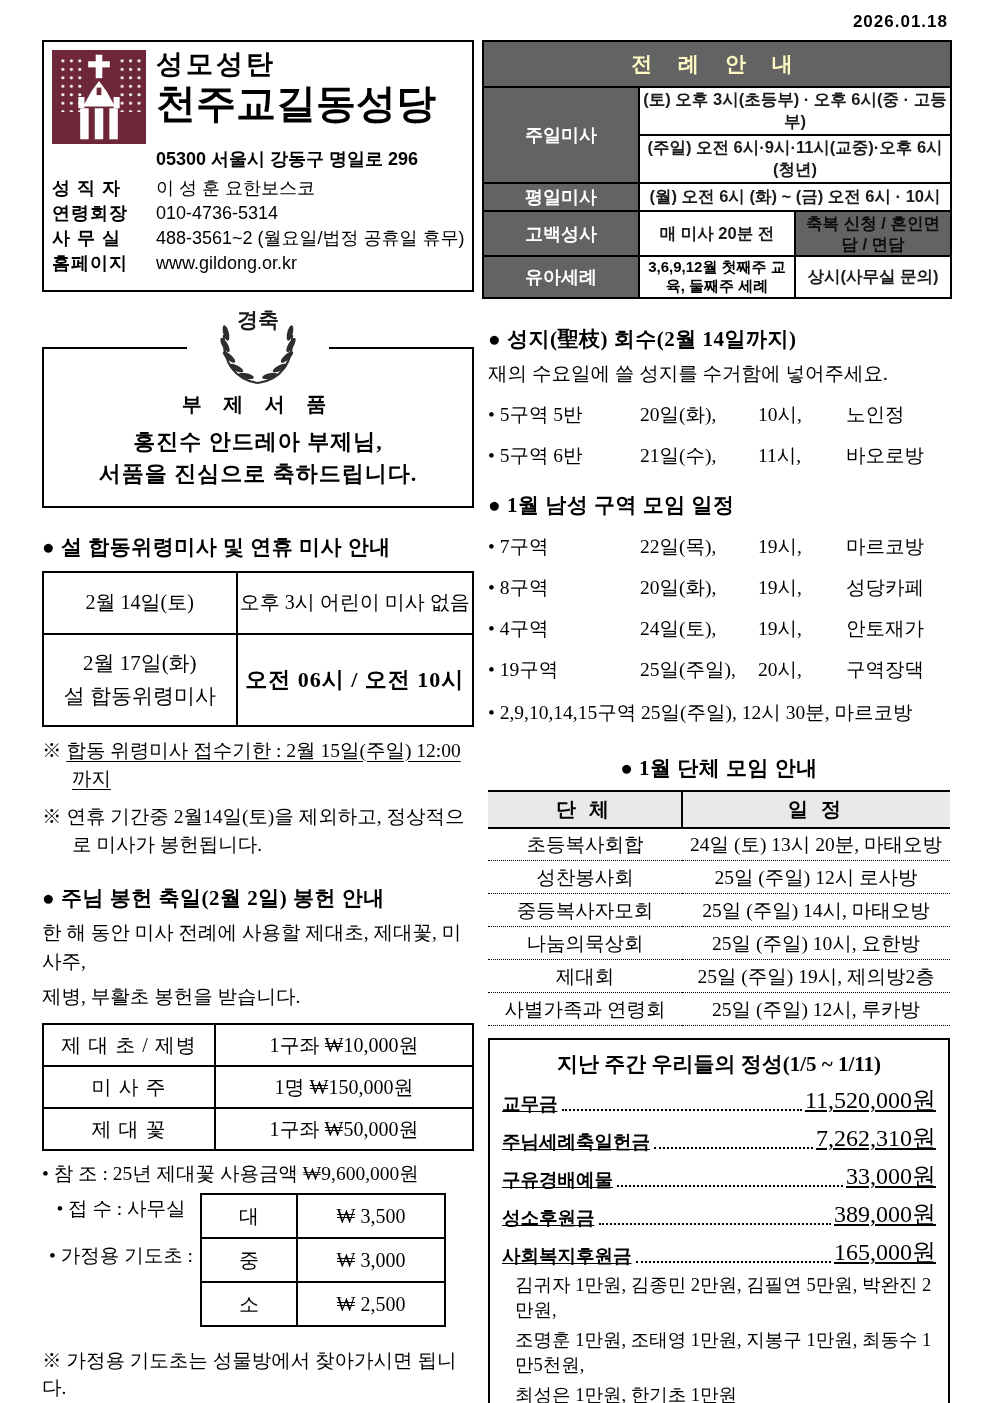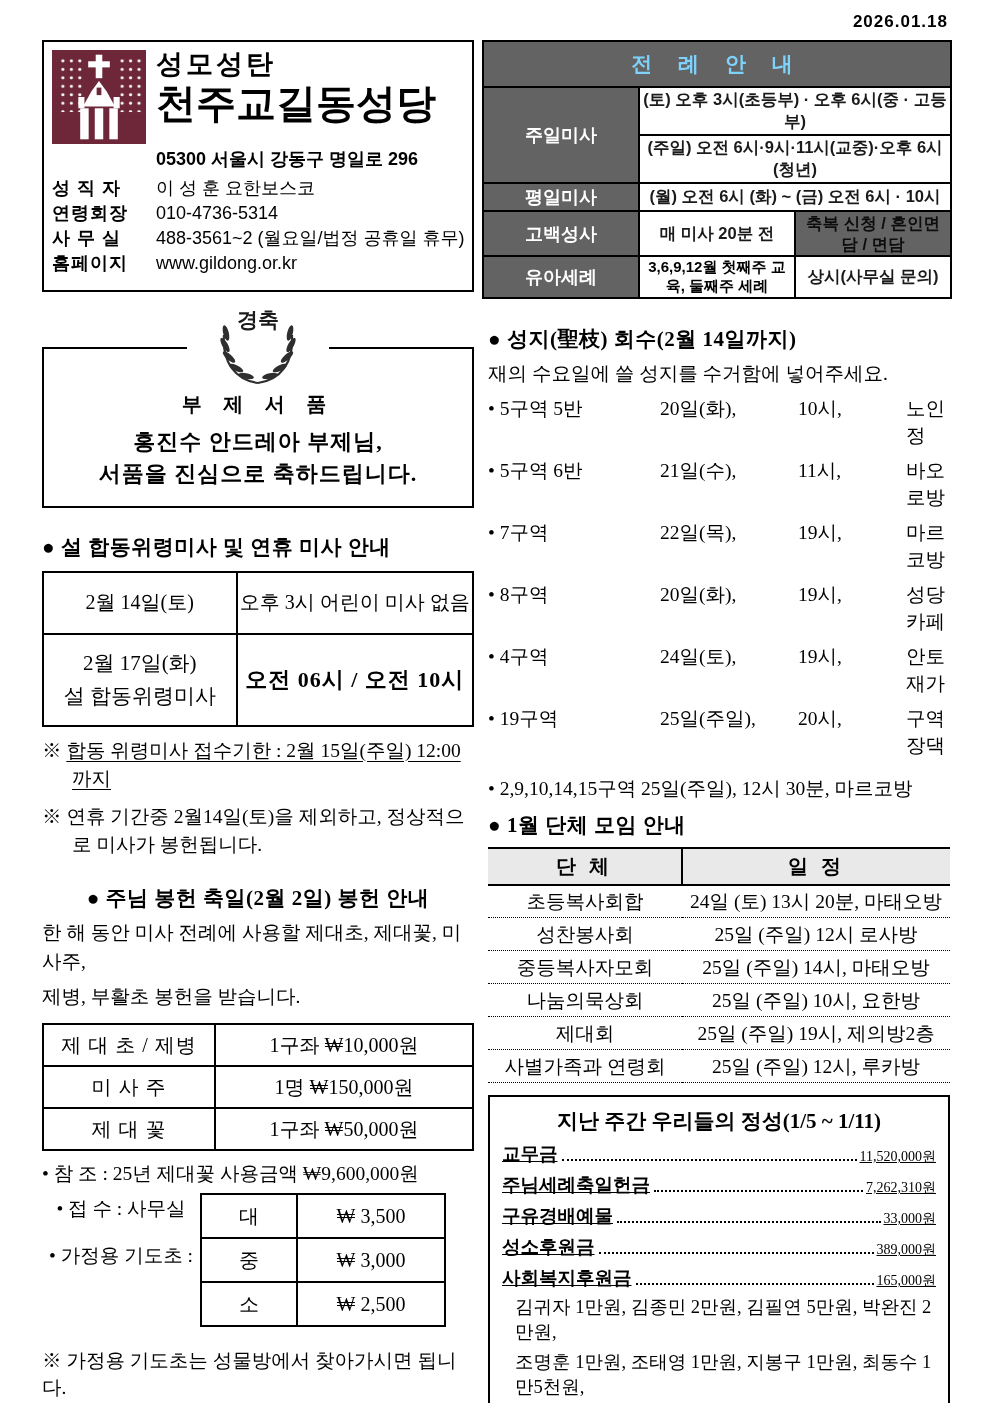--- a/index.html
+++ b/index.html
@@ -24,7 +24,7 @@
   .lit-table { width:476px; height:252px; border-collapse:collapse; table-layout:fixed; margin-left:8px;
                font-family:"Liberation Sans","DejaVu Sans",sans-serif; font-weight:bold; }
   .lit-table td { border:2px solid #000; text-align:center; vertical-align:middle; padding:1px 2px; }
-  .lit-title { background:#636363; color:#7dd3fc; font-size:21px; letter-spacing:10px; height:46px; }
+  .lit-title { background:#636363; color:#fef9c3; font-size:21px; letter-spacing:10px; height:46px; }
   .lit-label { background:#636363; color:#fff; font-size:18px; width:94px; }
   .lit-val { font-size:16.5px; color:#1a1a1a; }
   .lit-gray { background:#636363; color:#0d0d0d; font-size:16.5px; line-height:1.25; }

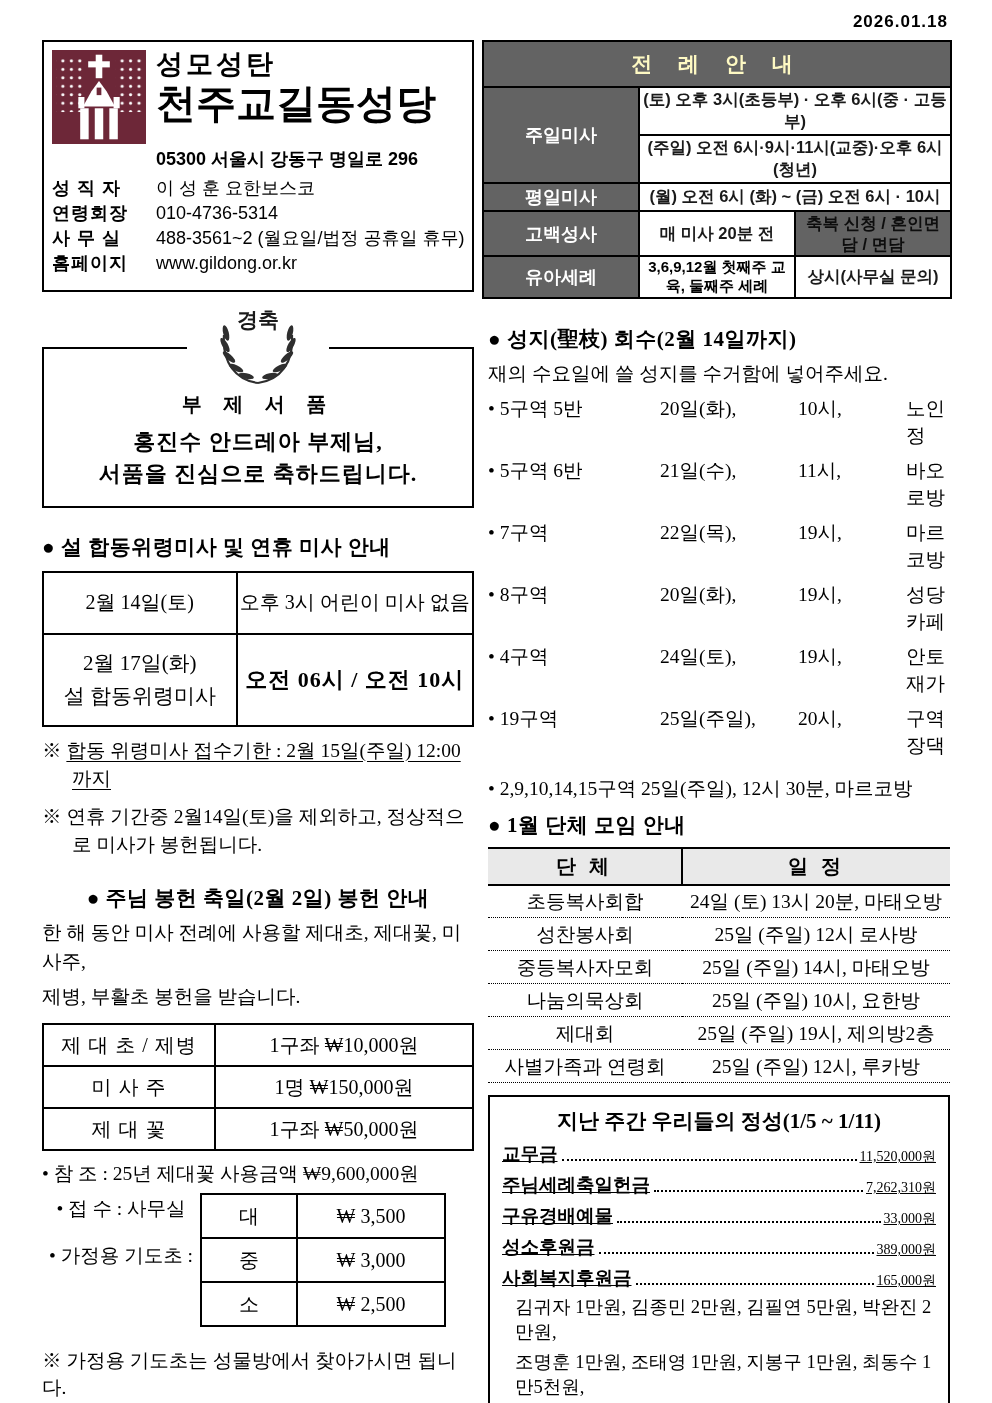--- a/index.html
+++ b/index.html
@@ -75,7 +75,7 @@
   .sec-palms { margin-top:26px; }
   .palms-desc { font-size:19.5px; margin-top:7px; }
   .sec-women { margin-top:24px; }
-  .sched-row { display:flex; font-size:19.5px; margin-top:8px;gap:20px; }
+  .sched-row { display:flex; font-size:19.5px; margin-top:14px; }
   .s-name { width:152px; flex:none; }
   .s-date { width:118px; flex:none; }
   .s-time { width:88px; flex:none; }

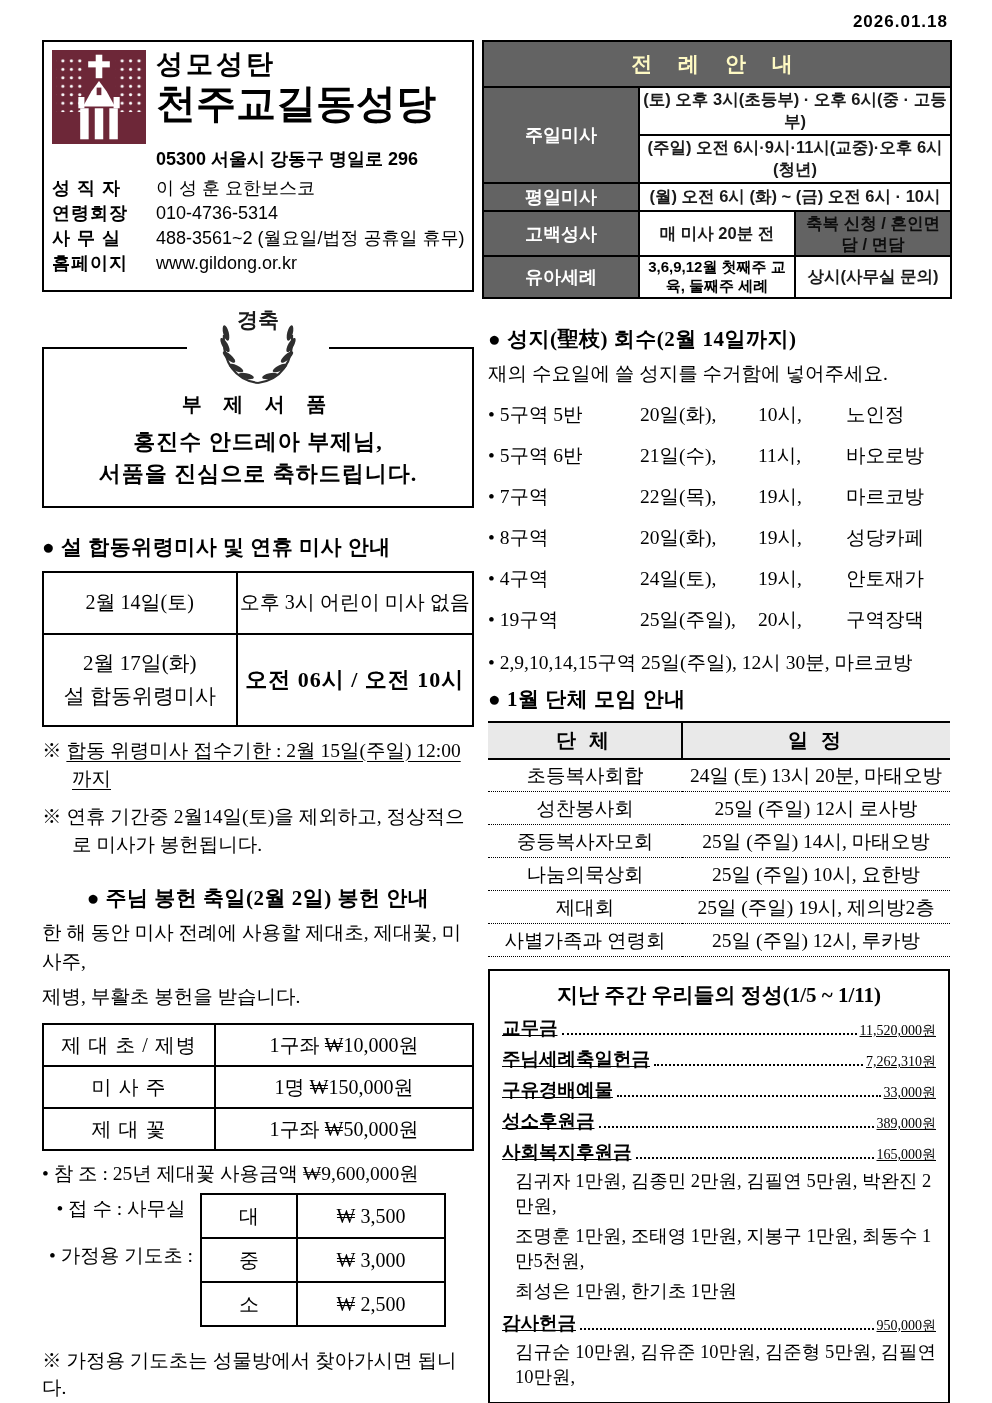--- a/index.html
+++ b/index.html
@@ -297,6 +297,7 @@
         <span class="s-place">바오로방</span>
       </div>
 
+      <div class="sec sec-men">● 1월 남성 구역 모임 일정</div>
       <div class="sched-row">
         <span class="s-name">• 7구역</span>
         <span class="s-date">22일(목),</span>

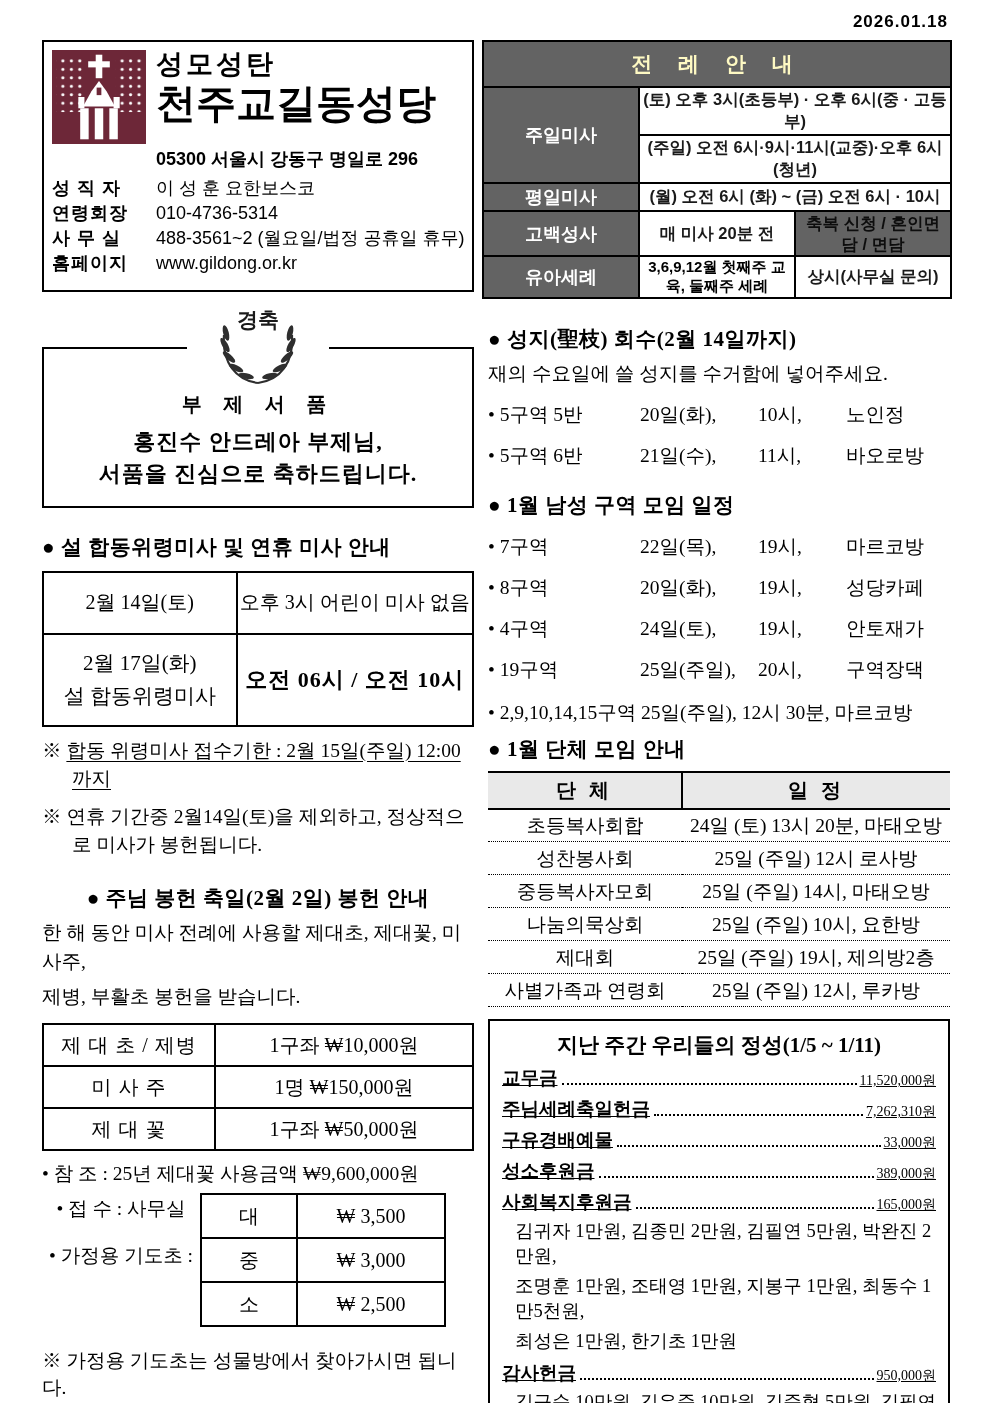--- a/index.html
+++ b/index.html
@@ -84,7 +84,7 @@
   .sched-last { font-size:19.5px; margin-top:16px; }
 
   
-  .sec-groups { margin-top:9px; }
+  .sec-groups { margin-top:28px;text-align:center; }
   .groups-table { width:100%; border-collapse:collapse; margin-top:8px; }
   .groups-table th { background:#e9e9e9; border-top:2px solid #000; border-bottom:2px solid #000; font-size:20px; font-weight:bold; height:37px; letter-spacing:4px; }
   .groups-table th:first-child { border-right:2px solid #000; width:42%; }

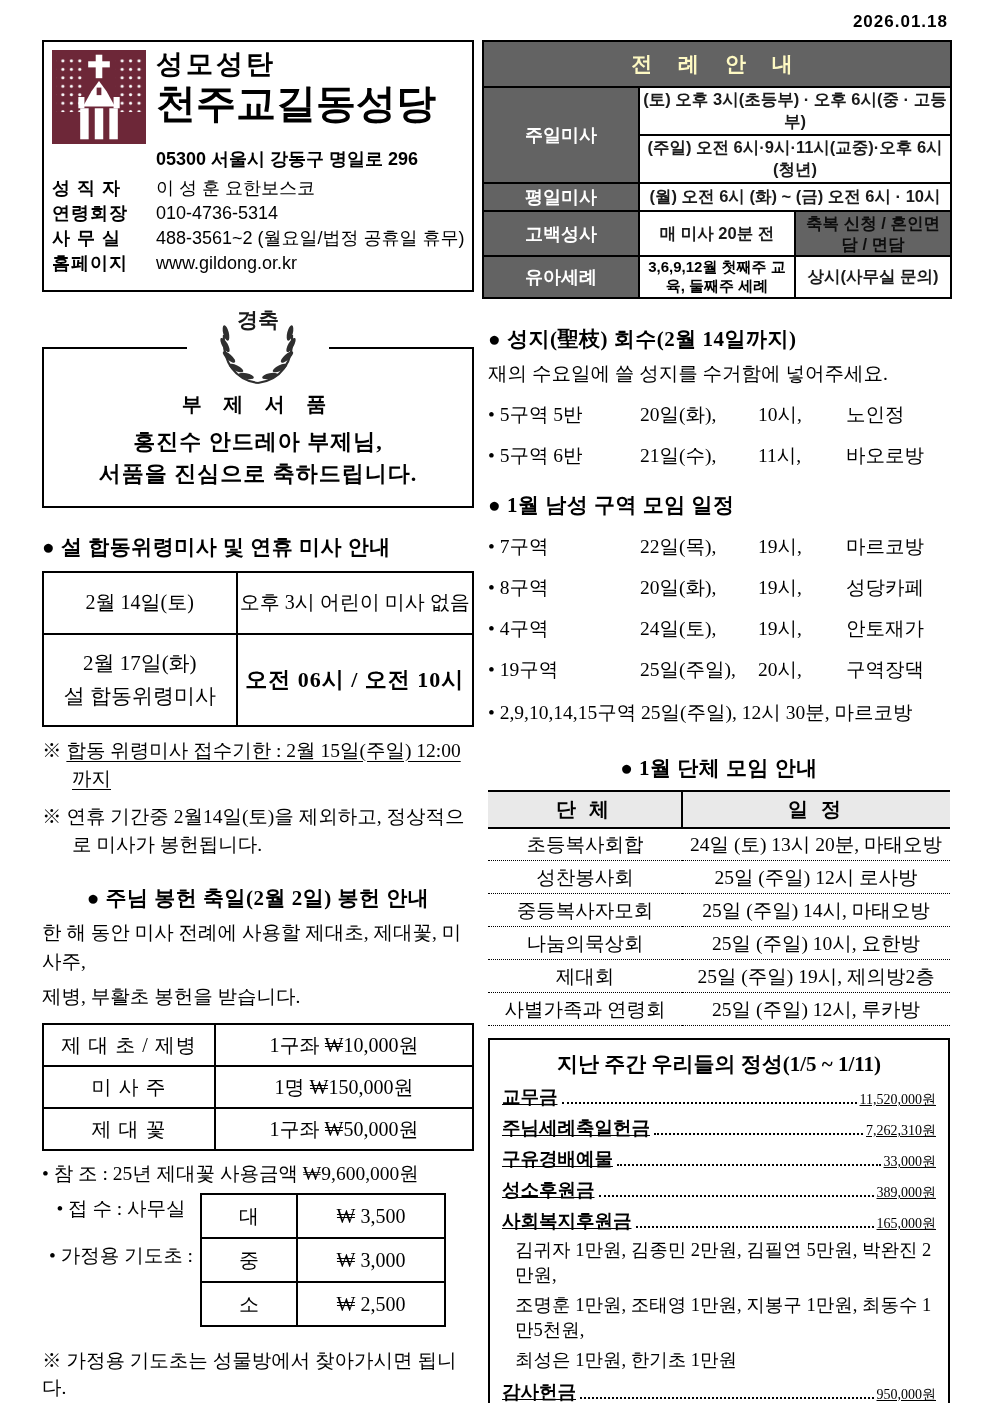--- a/index.html
+++ b/index.html
@@ -56,7 +56,7 @@
   .u { text-decoration:underline; text-underline-offset:4px; }
 
   
-  .sec-off { margin-top:24px;text-align:center; }
+  .sec-off { margin-top:24px; }
   .off-desc { font-size:19.5px; line-height:1.5; margin-top:6px; }
   .off-table { width:100%; border-collapse:collapse; margin-top:12px; }
   .off-table td { border:2px solid #000; height:42px; text-align:center; font-size:20px; }

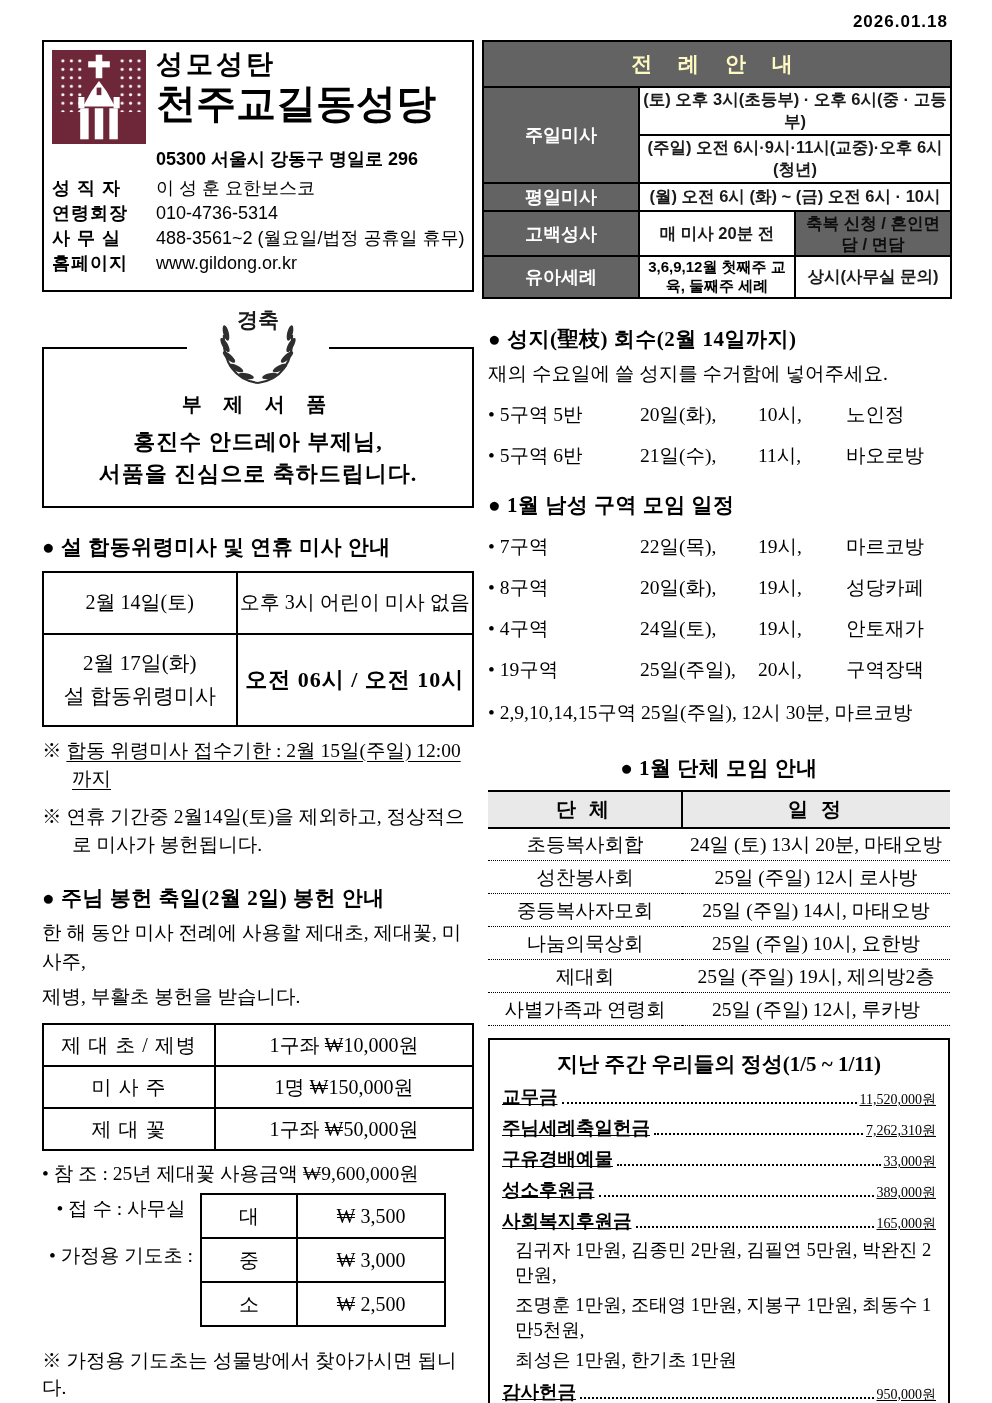--- a/index.html
+++ b/index.html
@@ -96,7 +96,7 @@
   .don-row { display:flex; align-items:flex-end; margin-top:6px;text-decoration:underline; }
   .don-label { font-family:"Liberation Sans","DejaVu Sans",sans-serif; font-weight:bold; font-size:18.5px; }
   .don-leader { flex:1; border-bottom:2px dotted #000; margin:0 3px 5px 4px; }
-  .don-amount { font-size:14px; }
+  .don-amount { font-size:24px; }
   .don-text { font-size:18.5px; padding-left:13px; margin-top:5px; line-height:1.35; }
 </style>
 </head>

